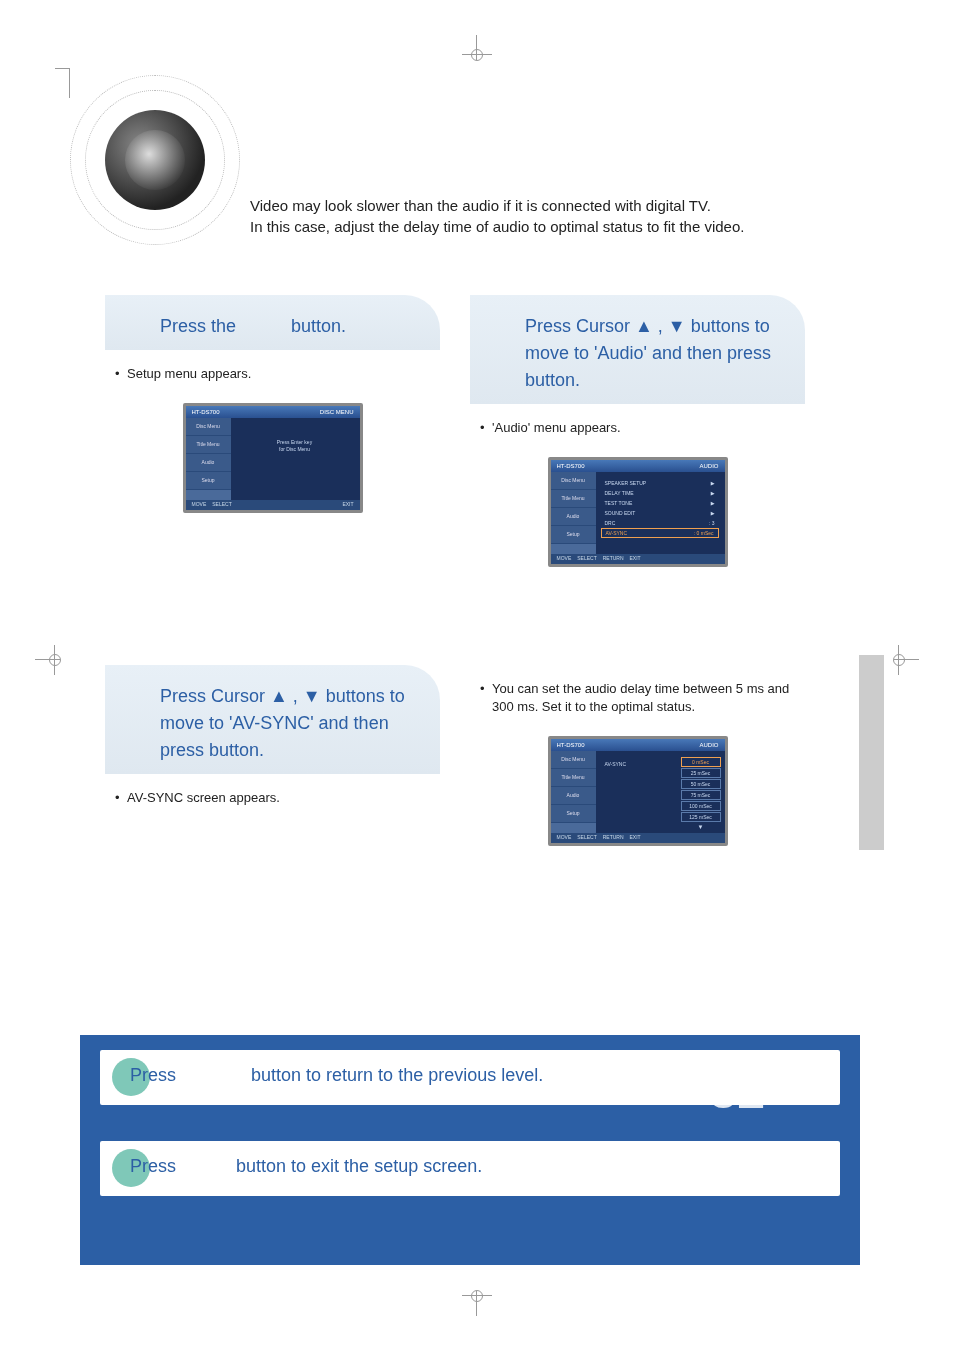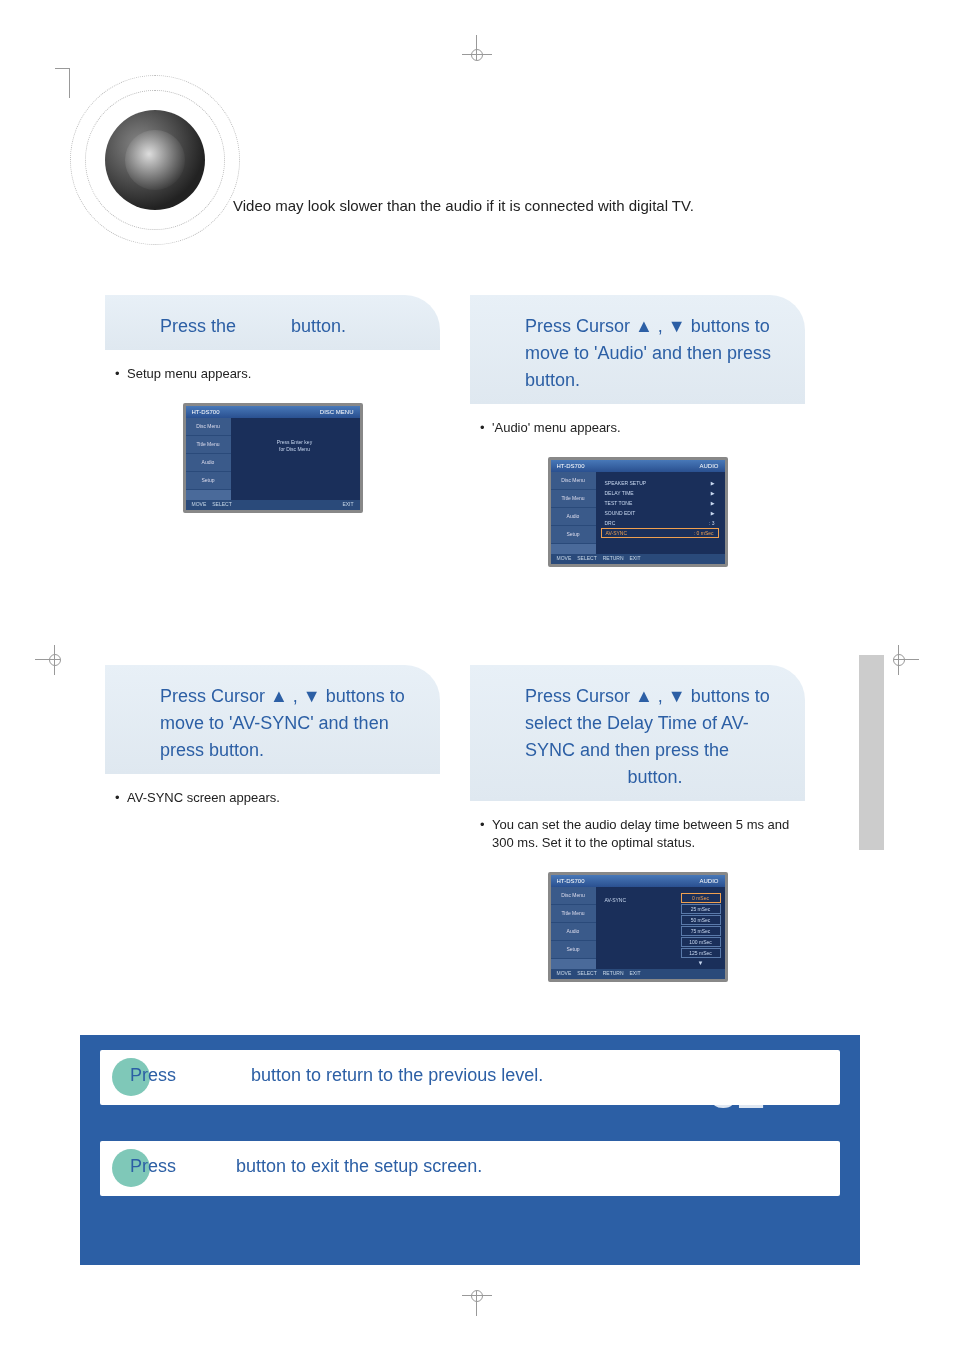--- a/index.html
+++ b/index.html
@@ -206,7 +206,7 @@
 
   .intro-text {
     position: absolute;
-    left: 233px;
+    left: 250px;
     top: 195px;
     font-size: 15px;
     line-height: 1.4;

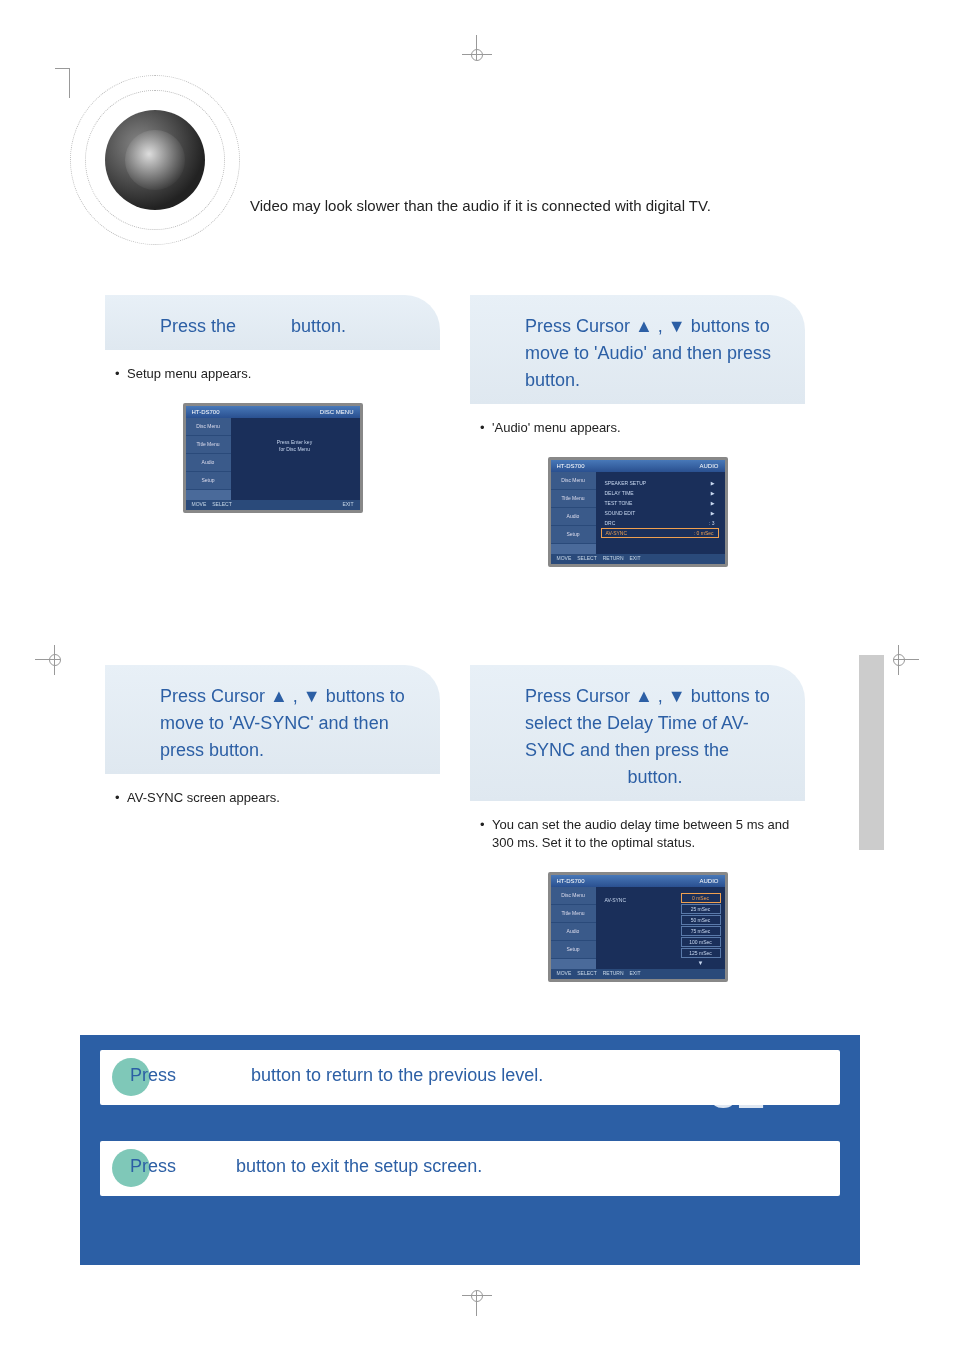--- a/index.html
+++ b/index.html
@@ -438,6 +438,7 @@
 
   <div class="intro-text">
     <div>Video may look slower than the audio if it is connected with digital TV.</div>
+    <div>In this case, adjust the delay time of audio to optimal status to fit the video.</div>
   </div>
 
   <div class="small-gray-bar"></div>

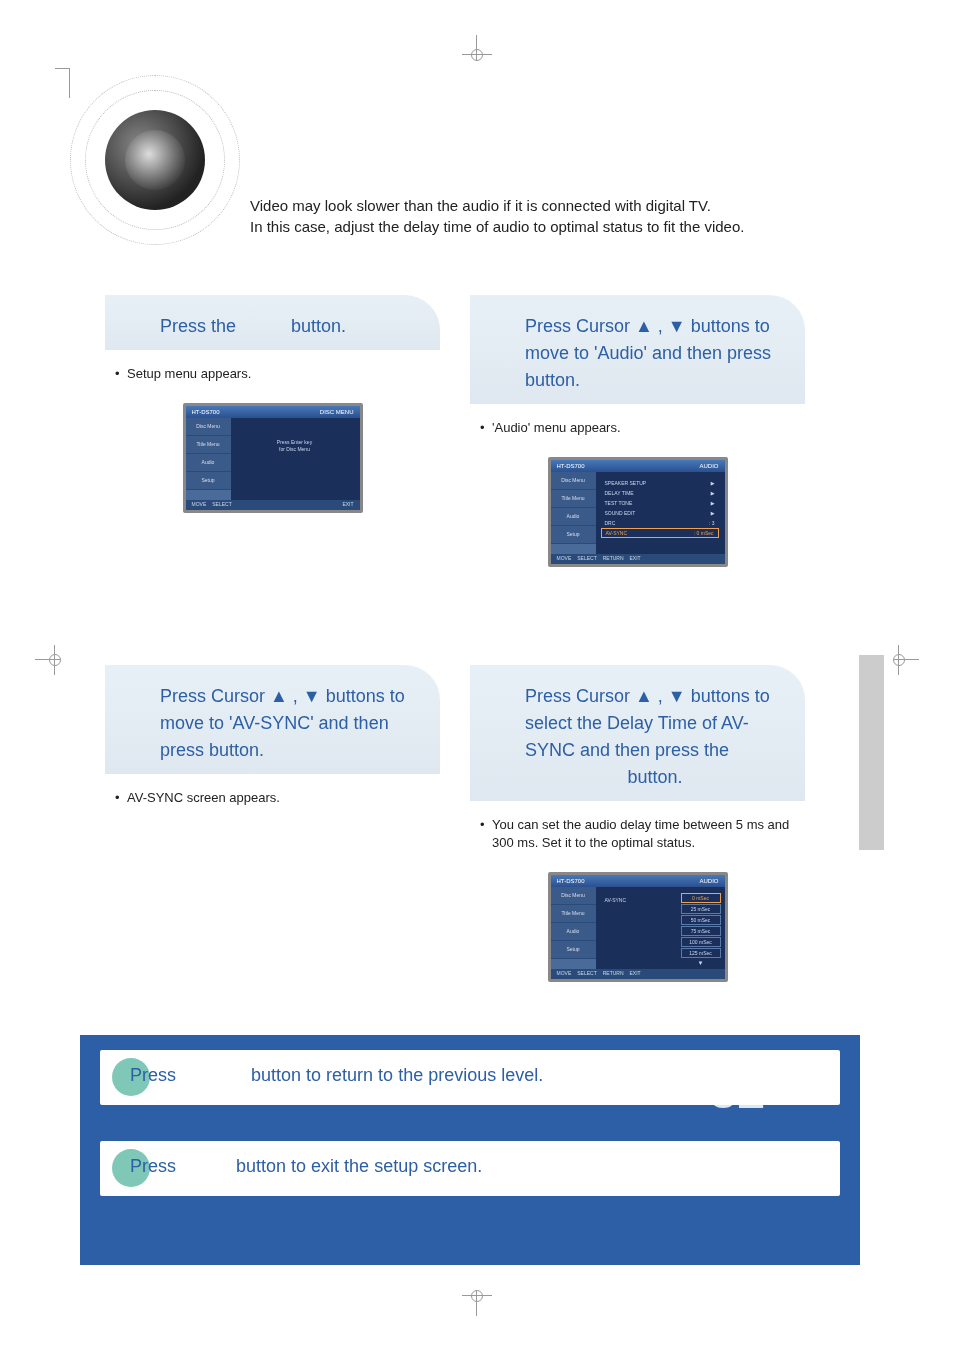--- a/index.html
+++ b/index.html
@@ -546,10 +546,6 @@
   </div>
 
   <div class="step-box" id="step4">
-    <div class="step-header">
-      <div>Press Cursor  ▲ , ▼  buttons to select the Delay Time of AV-SYNC and then press the</div>
-      <span class="center-last">button.</span>
-    </div>
     <div class="step-body">
       <li>You can set the audio delay time between 5 ms and 300 ms. Set it to the optimal status.</li>
       <div class="osd-wrap">

